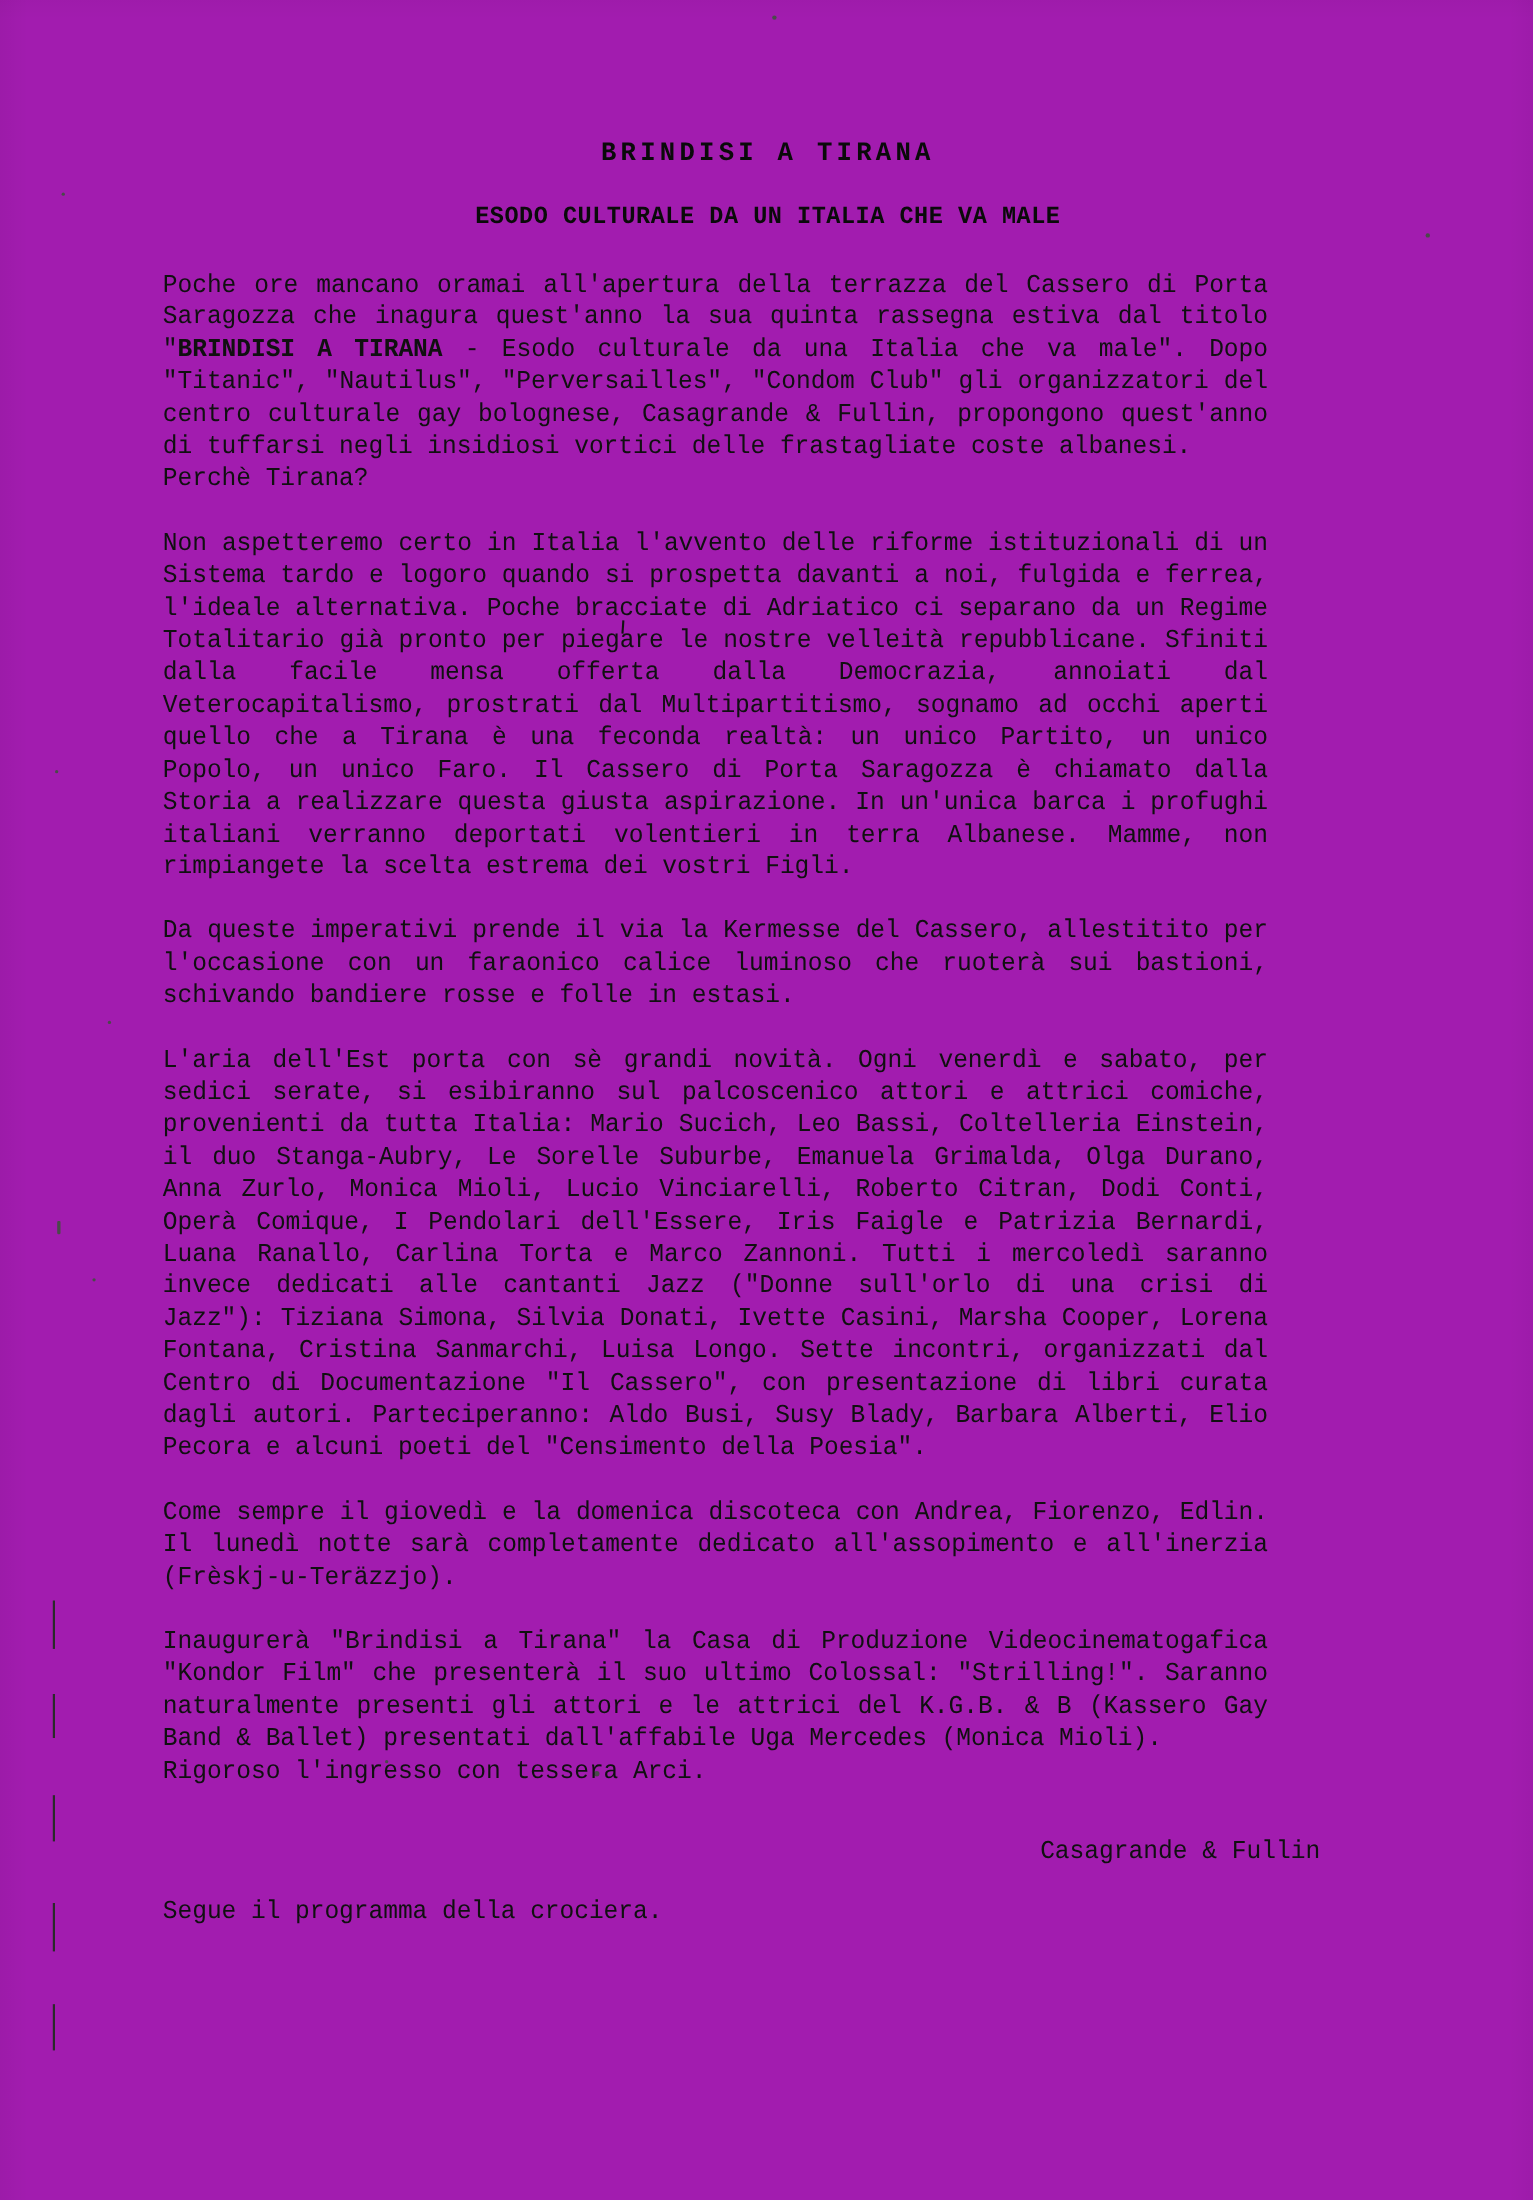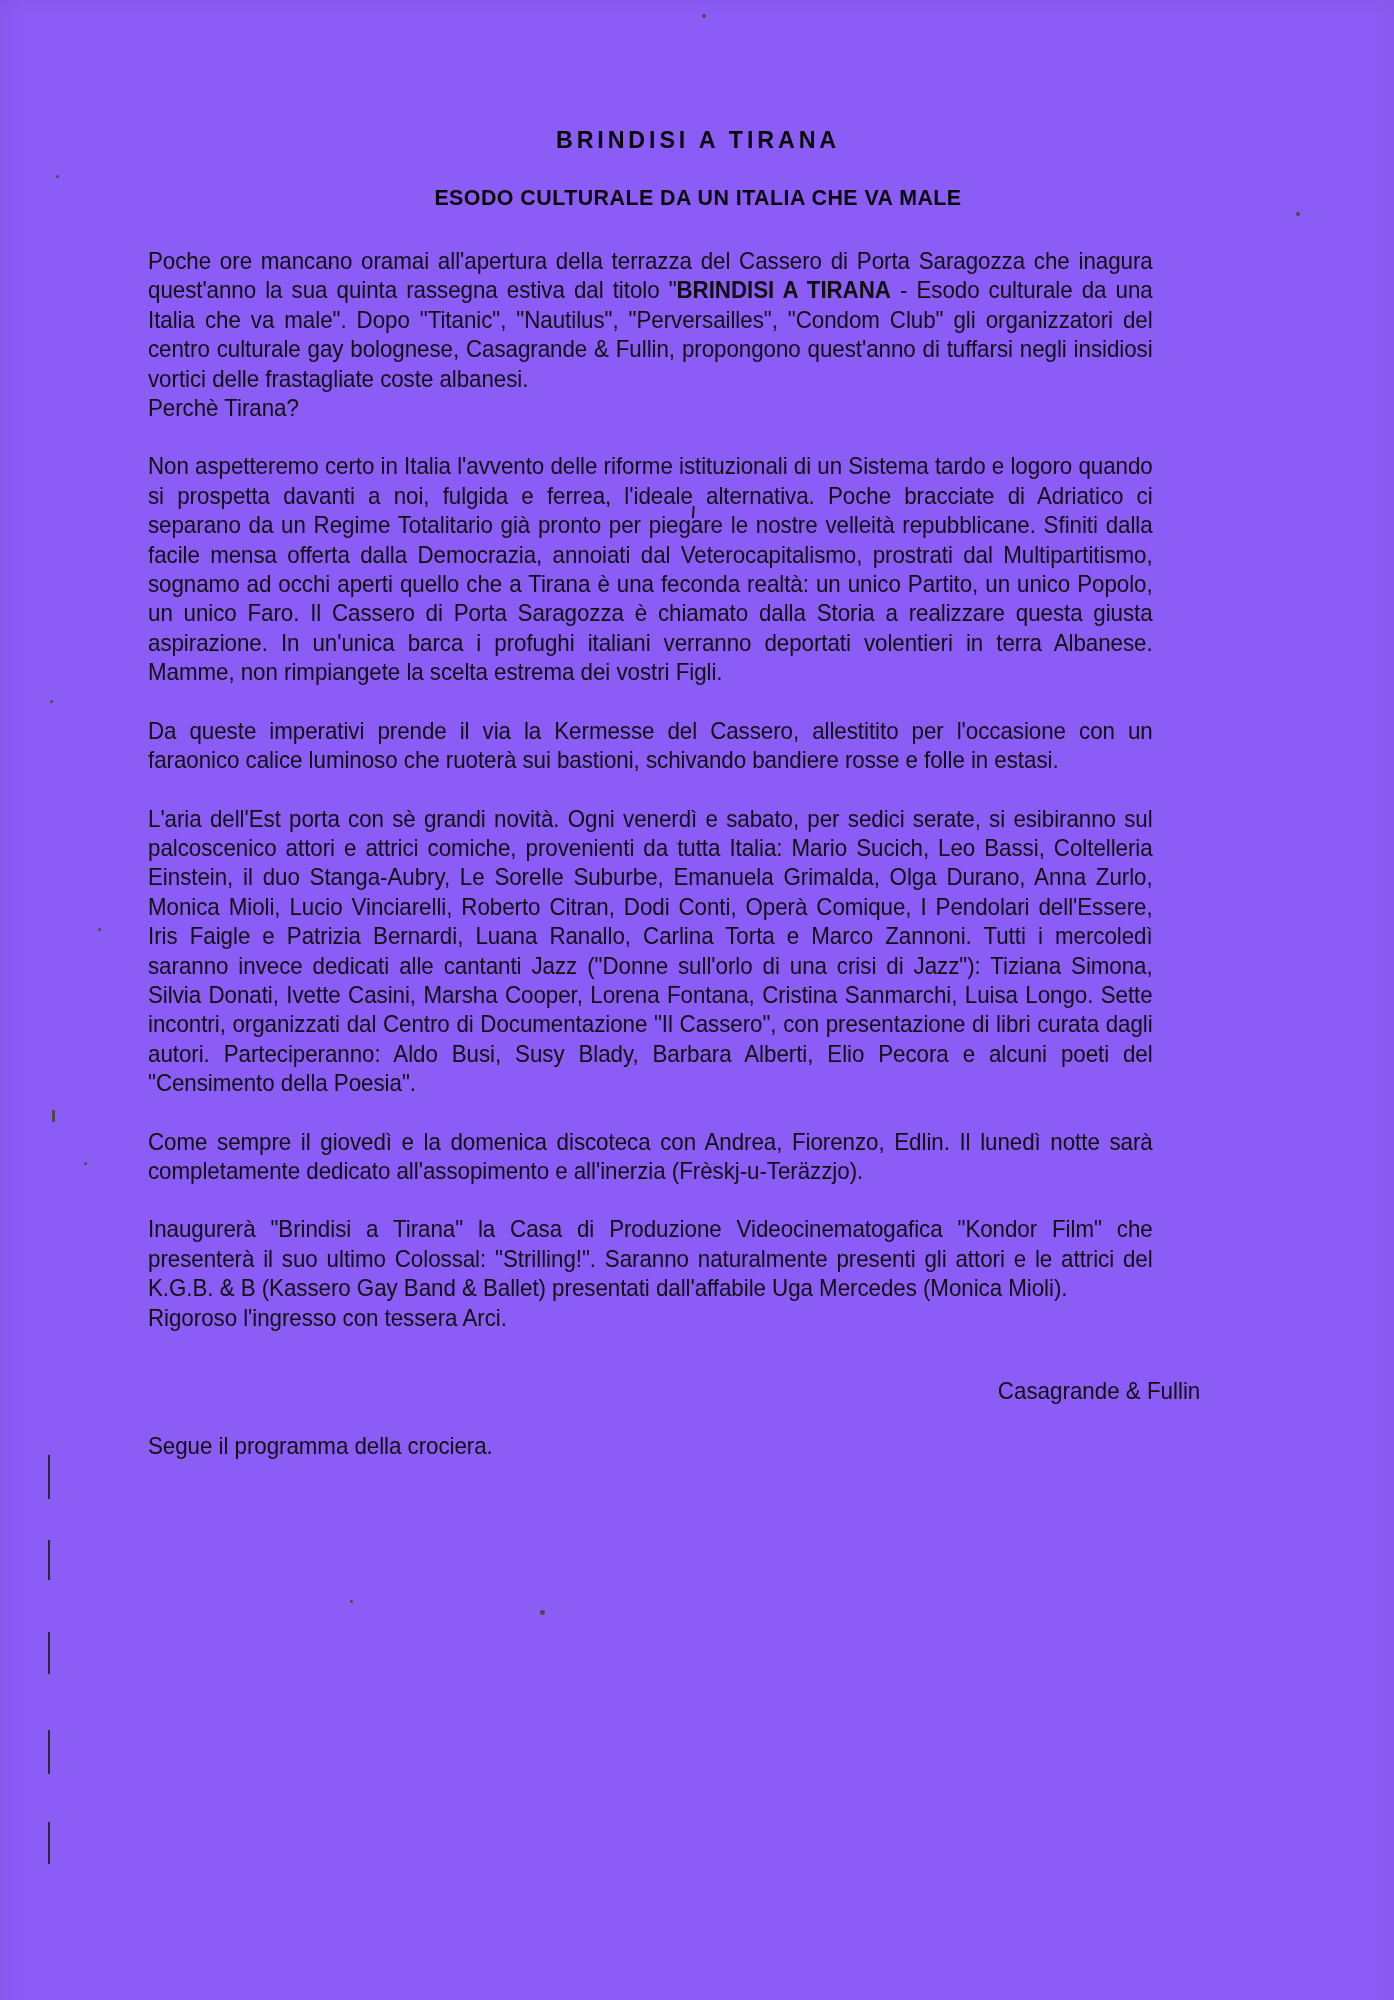--- a/index.html
+++ b/index.html
@@ -20,7 +20,8 @@
   #page {
     position: absolute;
     inset: 0;
-    background: #8b5cf6;
+    background: #a21caf;
+    font-family: Liberation Mono, monospace;
   }
 
   

